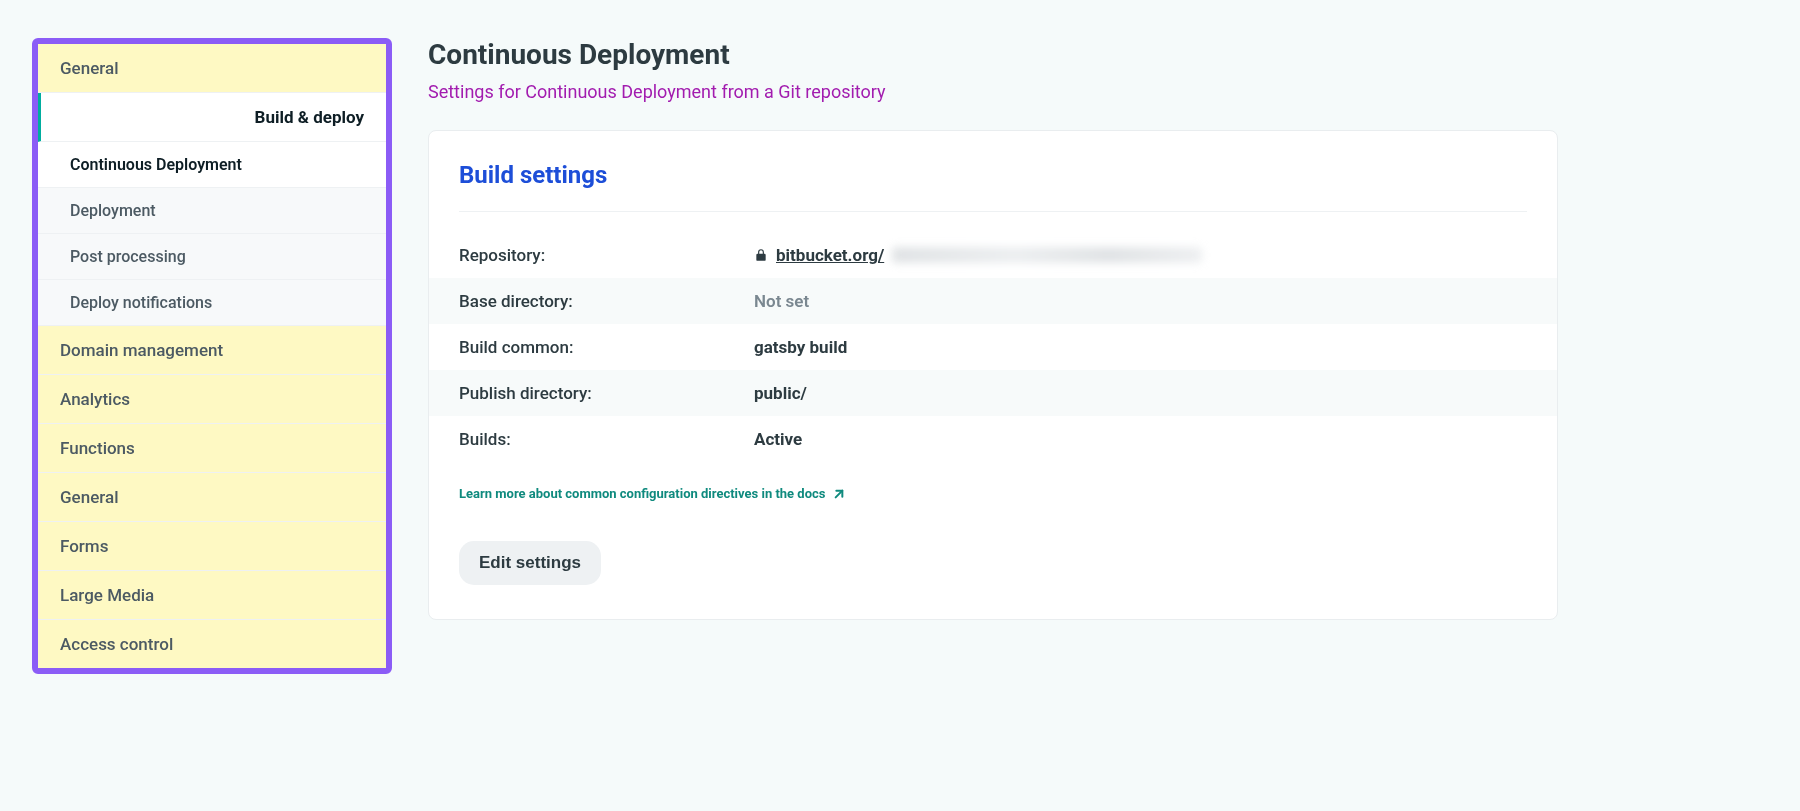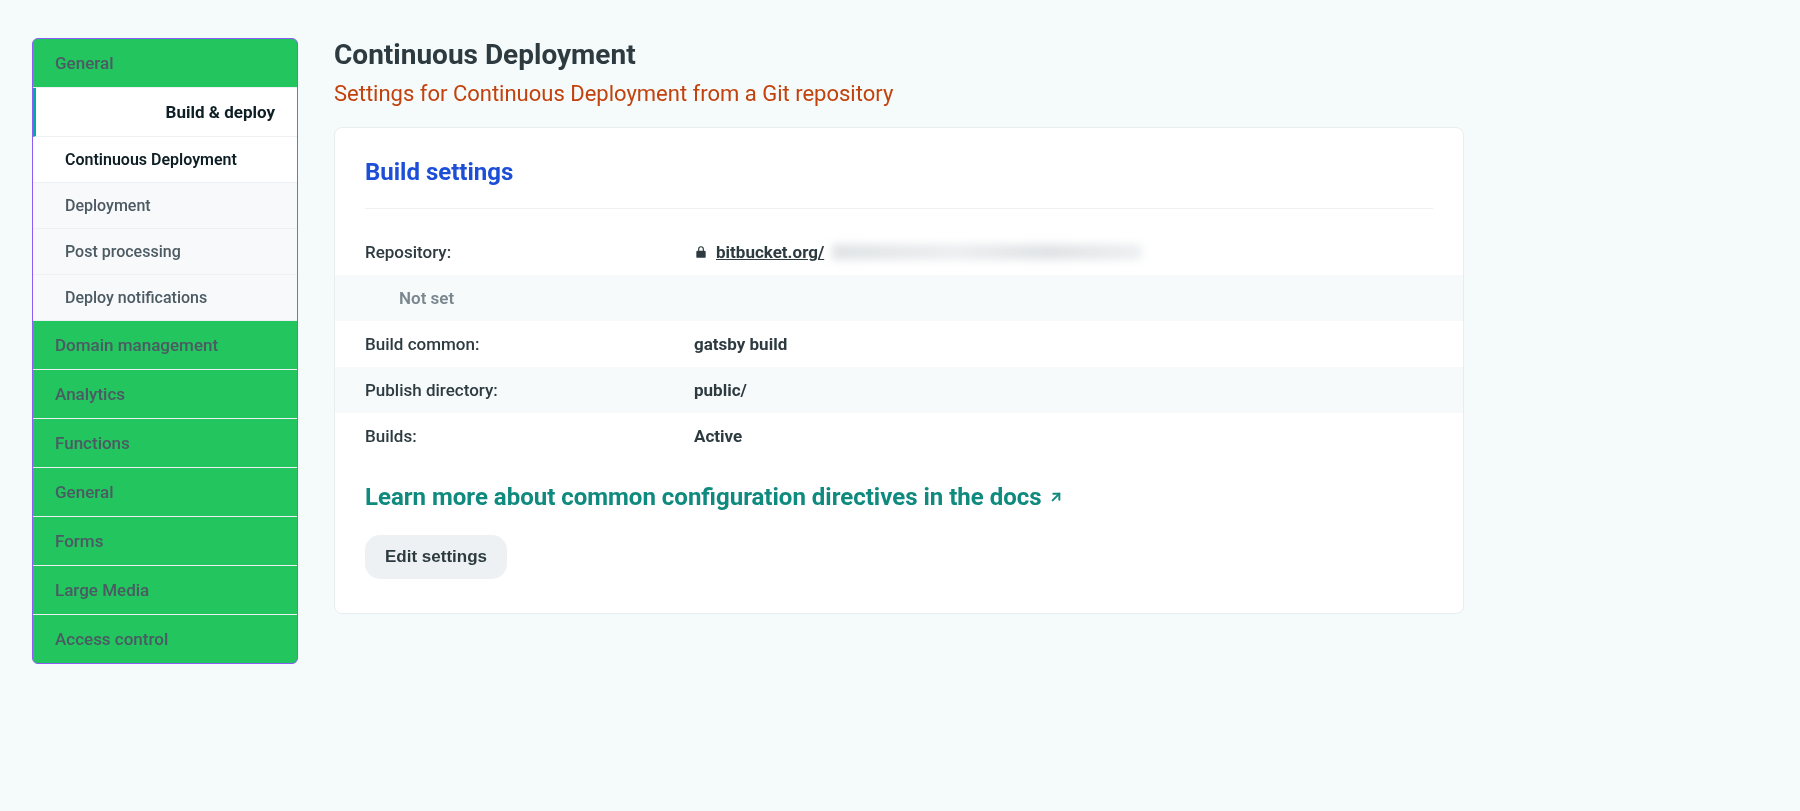--- a/index.html
+++ b/index.html
@@ -19,9 +19,9 @@
     }
     
     .sidebar {
-      width: 266px;
-      background: #22c55e;
-      border: 1px solid #8b5cf6;
+      width: 360px;
+      background: #fef9c3;
+      border: 6px solid #8b5cf6;
       border-radius: 6px;
       flex-shrink: 0;
     }

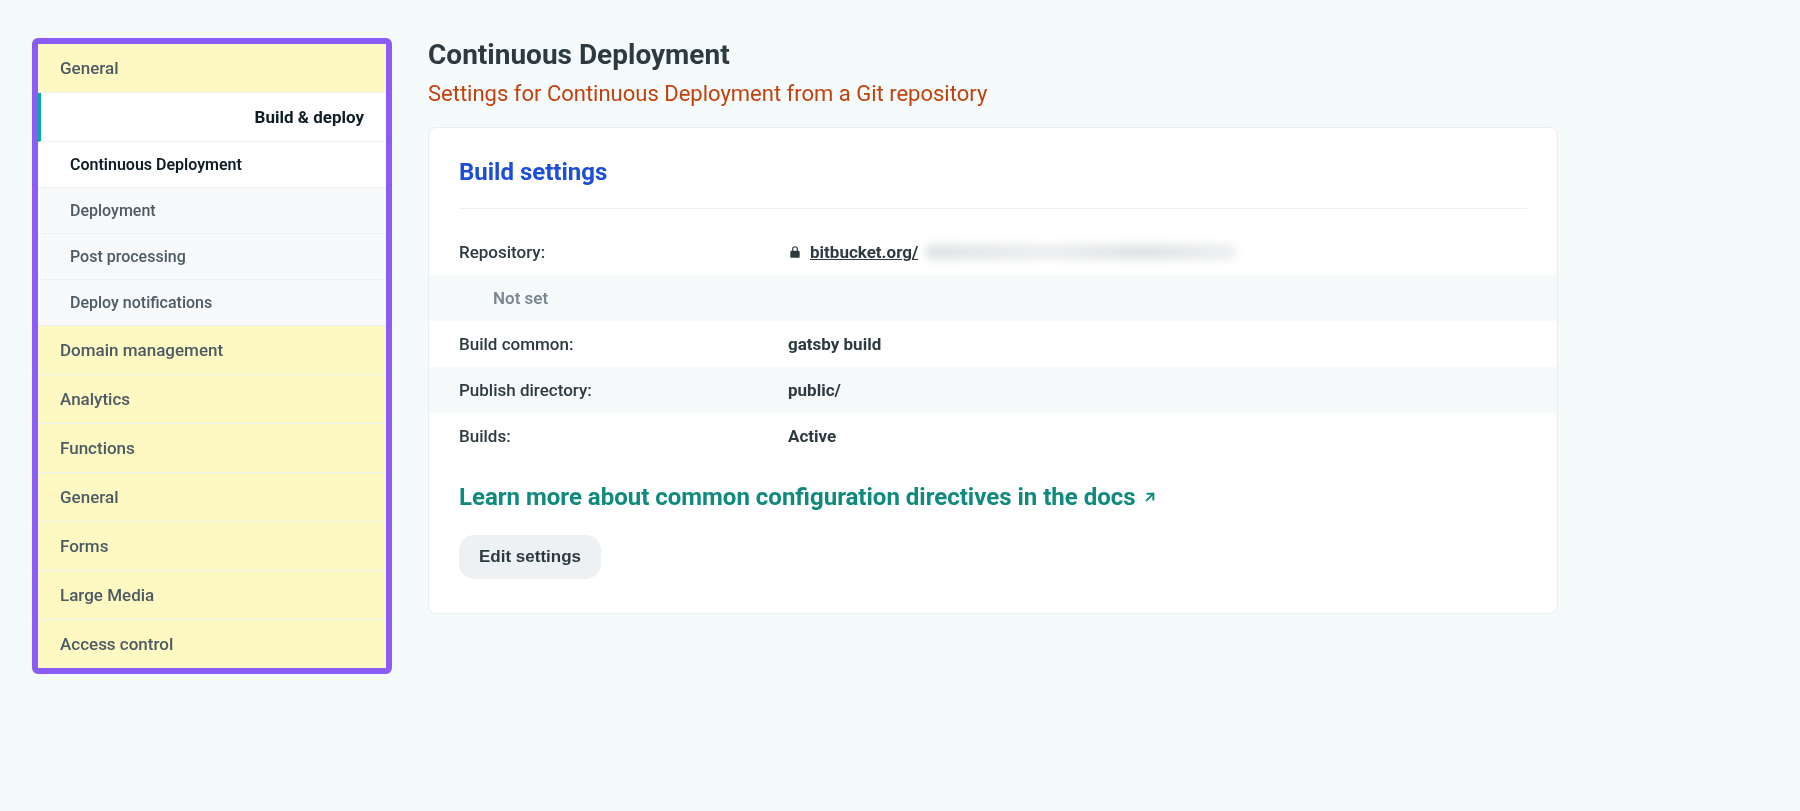--- a/index.html
+++ b/index.html
@@ -74,9 +74,9 @@
       margin-bottom: 10px;
     }
     .page-subtitle {
-      font-size: 22px;
-      color: #c2410c;
-      margin-bottom: 21px;
+      font-size: 18px;
+      color: #a21caf;
+      margin-bottom: 28px;
     }
     .card {
       background: #fff;

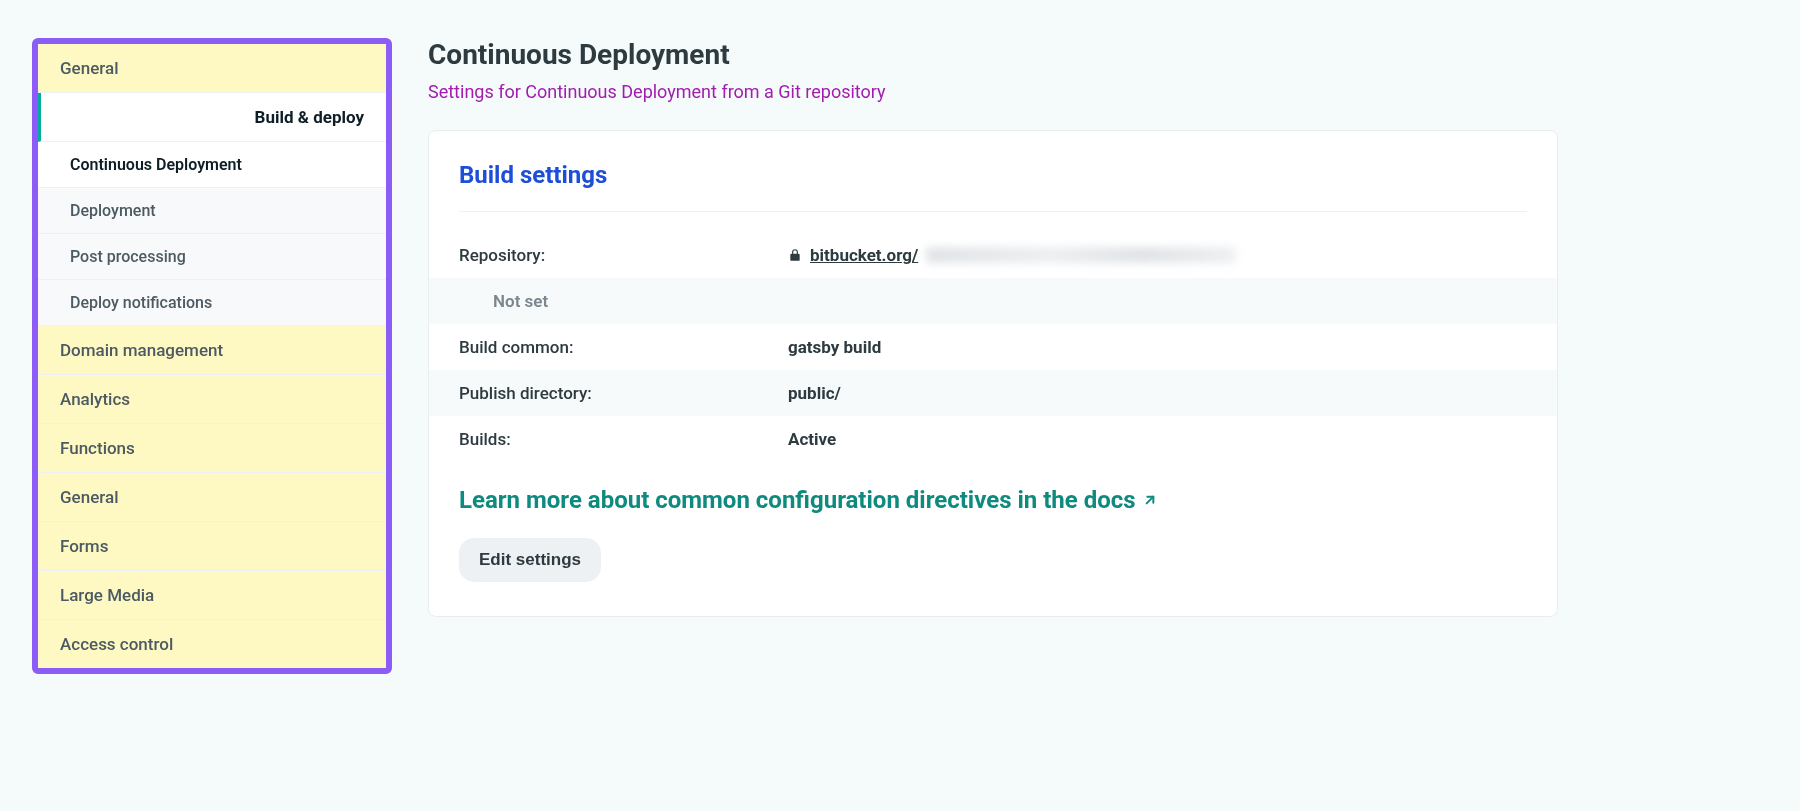--- a/index.html
+++ b/index.html
@@ -112,7 +112,6 @@
       display: flex;
       align-items: center;
       gap: 8px;
-      margin-left: 34px;
     }
     .kv-val.notset { color: #7a8790; font-weight:600;}
     .repo-link { text-decoration: underline; font-weight:700; color:#2d3b41;}

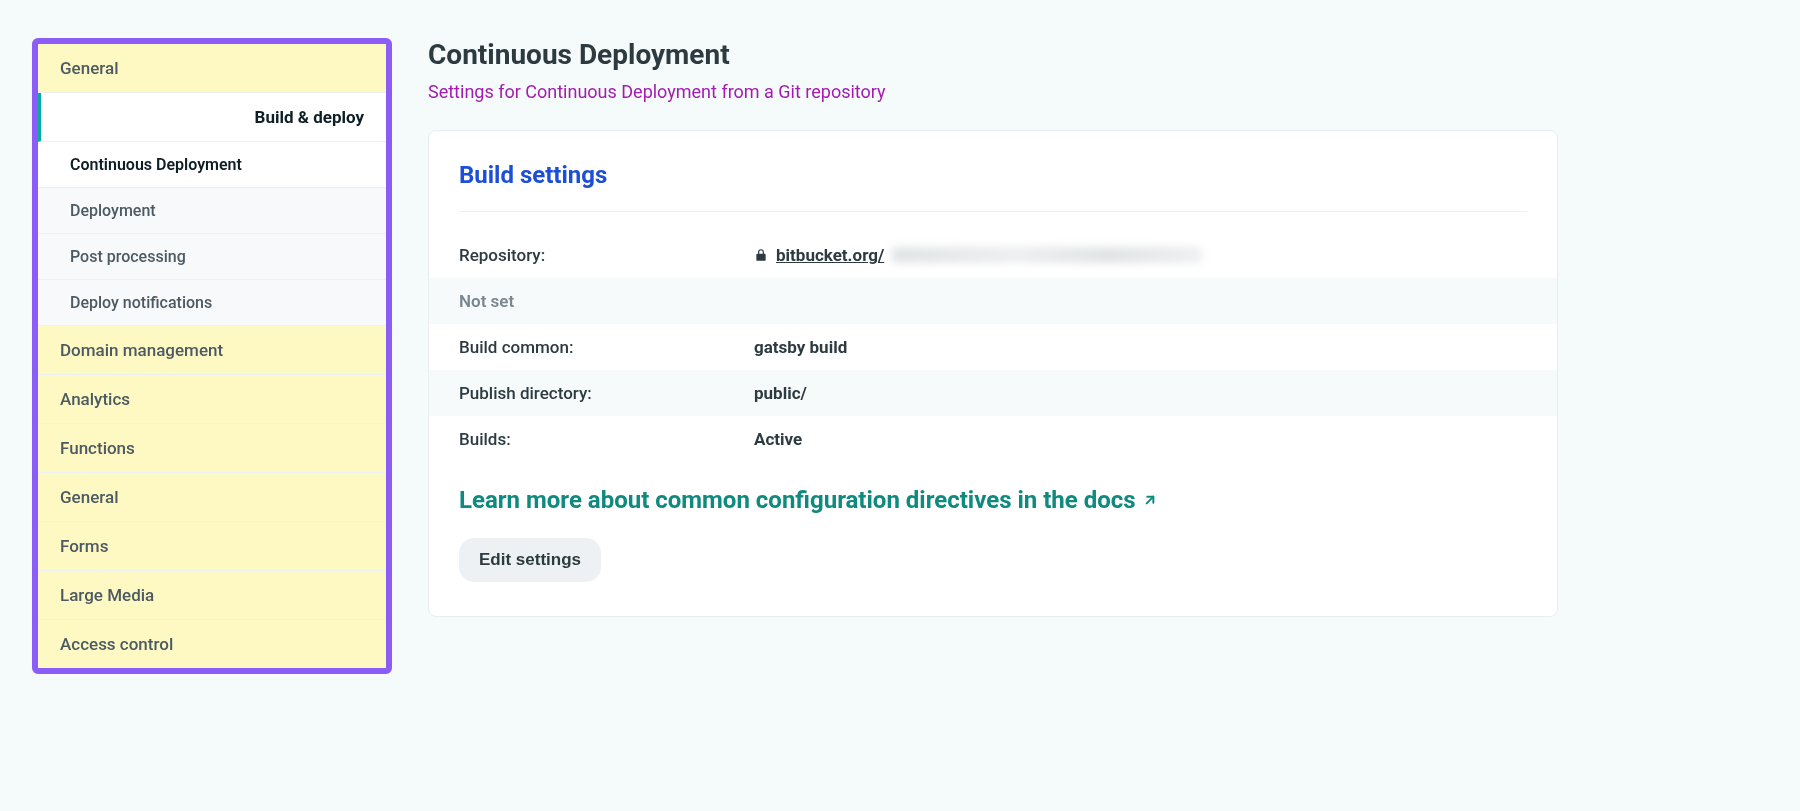--- a/index.html
+++ b/index.html
@@ -196,6 +196,7 @@
       </div>
 
       <div class="kv-row alt">
+        <div class="kv-key">Base directory:</div>
         <div class="kv-val notset">Not set</div>
       </div>
 

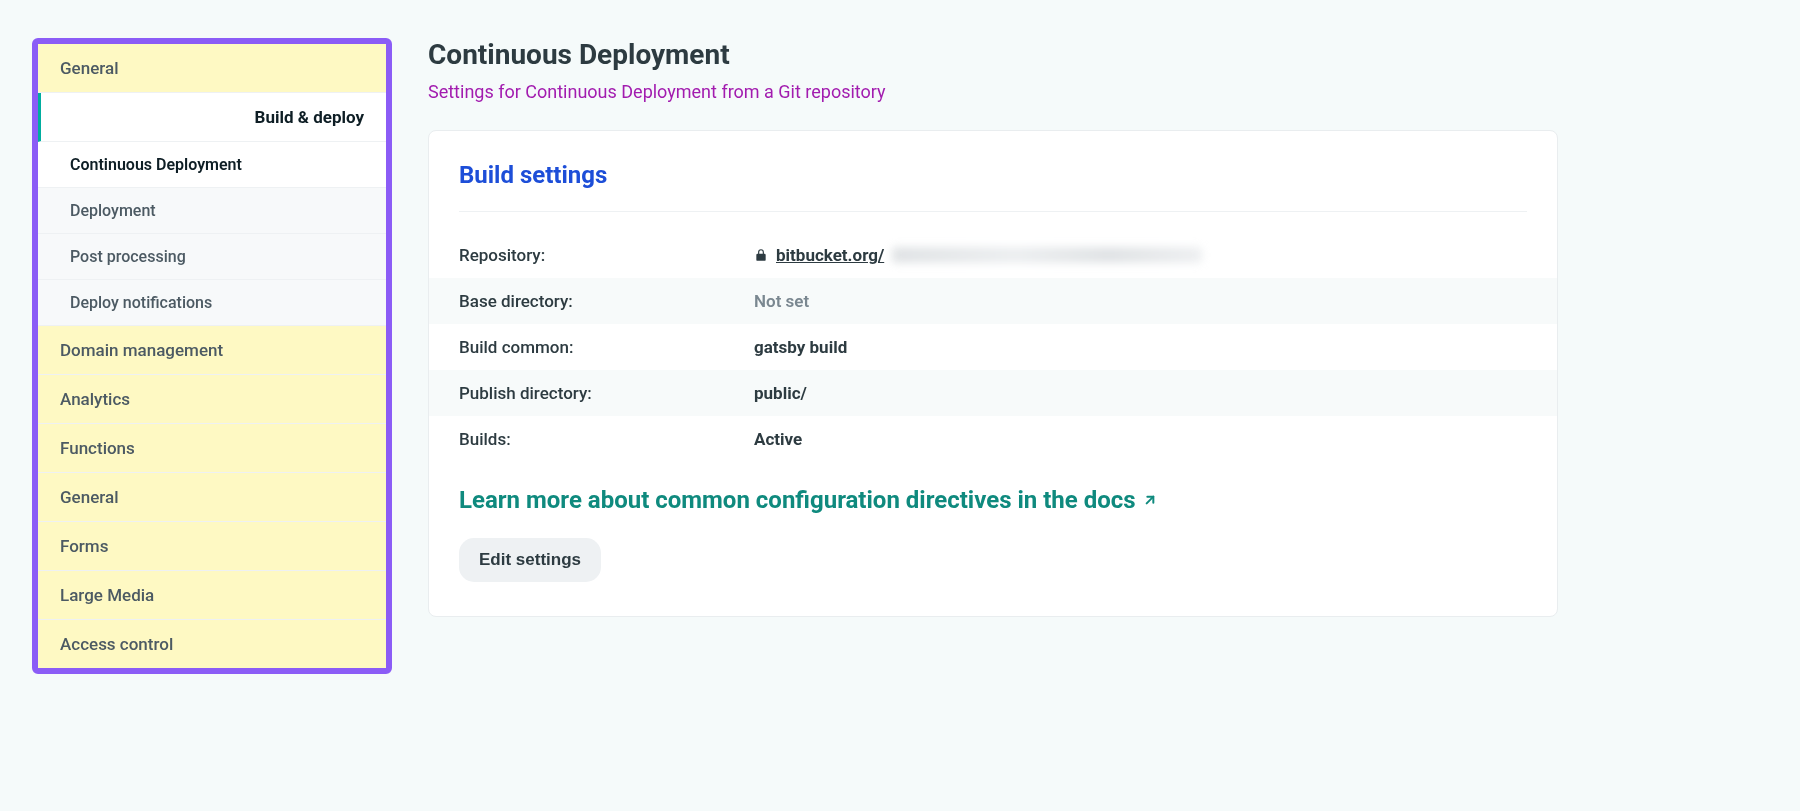--- a/index.html
+++ b/index.html
@@ -135,9 +135,9 @@
       gap:6px;
       color: #0f8a7e;
       font-weight: 700;
-      font-size: 24px;
+      font-size: 13px;
       margin-top: 24px;
-      margin-bottom: 24px;
+      margin-bottom: 36px;
       cursor:pointer;
     }
     .btn {

